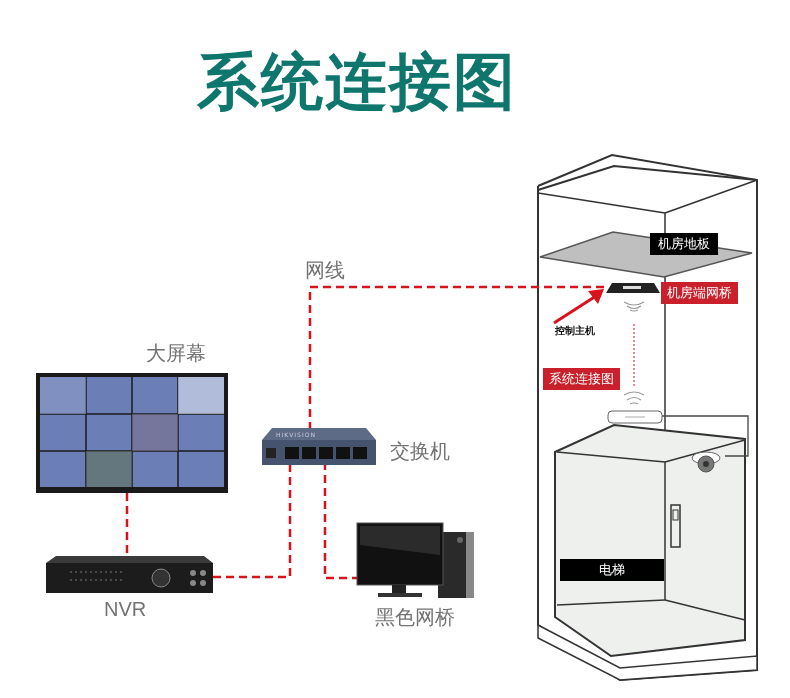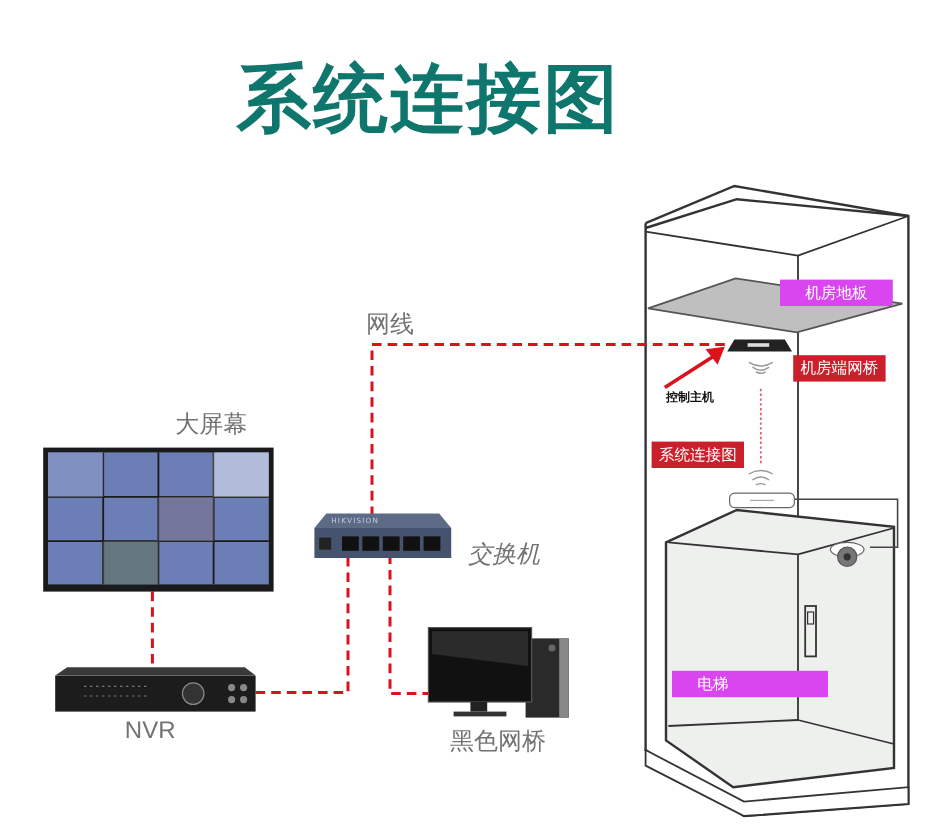--- a/index.html
+++ b/index.html
@@ -8,7 +8,7 @@
   #title{left:0;top:40px;width:714px;text-align:center;font-size:62px;font-weight:bold;color:#0f766e;letter-spacing:2px;}
   .lbl{font-size:20px;color:#737373;}
   .tag-red{background:#c9202b;color:#fff;font-size:13px;padding:2px 6px;white-space:nowrap;}
-  .tag-gray{background:#d946ef;color:#fff;font-size:13px;padding:2px 21px;white-space:nowrap;}
+  .tag-gray{background:#000000;color:#fff;font-size:13px;padding:2px 8px;white-space:nowrap;}
   svg{position:absolute;left:0;top:0;}
 </style>
 </head>

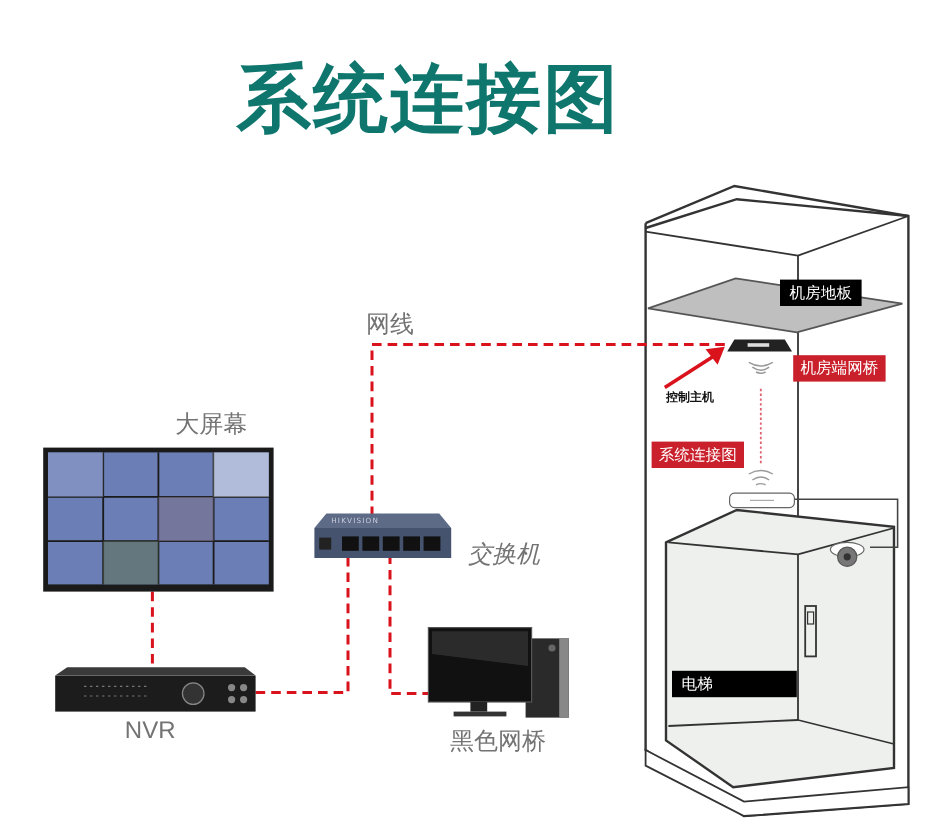--- a/index.html
+++ b/index.html
@@ -139,7 +139,7 @@
 <div class="abs" style="left:276px;top:431px;font-size:6px;color:#ccd;letter-spacing:1px;">HIKVISION</div>
 
 <div class="abs tag-gray" style="left:650px;top:233px;">机房地板</div>
-<div class="abs tag-red" style="left:661px;top:296px;text-align:right;">机房端网桥</div>
+<div class="abs tag-red" style="left:661px;top:282px;text-align:right;">机房端网桥</div>
 <div class="abs" style="left:555px;top:324px;font-size:10px;font-weight:bold;color:#111;">控制主机</div>
 <div class="abs tag-red" style="left:543px;top:368px;">系统连接图</div>
 <div class="abs tag-gray" style="left:560px;top:559px;width:88px;">电梯</div>

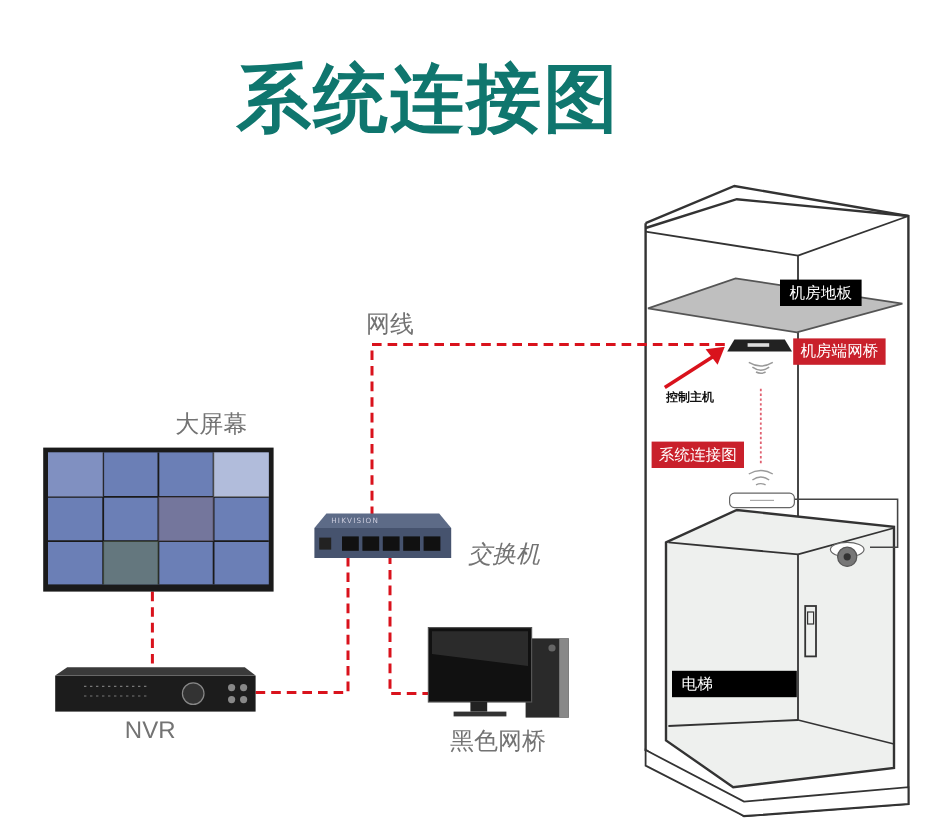--- a/index.html
+++ b/index.html
@@ -133,7 +133,7 @@
 
 <div class="abs lbl" style="left:305px;top:257px;">网线</div>
 <div class="abs lbl" style="left:98px;top:340px;margin-left:48px;">大屏幕</div>
-<div class="abs lbl" style="left:390px;top:448px;font-style:italic;">交换机</div>
+<div class="abs lbl" style="left:390px;top:438px;">交换机</div>
 <div class="abs lbl" style="left:104px;top:598px;font-family:Liberation Sans, sans-serif;">NVR</div>
 <div class="abs lbl" style="left:375px;top:604px;">黑色网桥</div>
 <div class="abs" style="left:276px;top:431px;font-size:6px;color:#ccd;letter-spacing:1px;">HIKVISION</div>

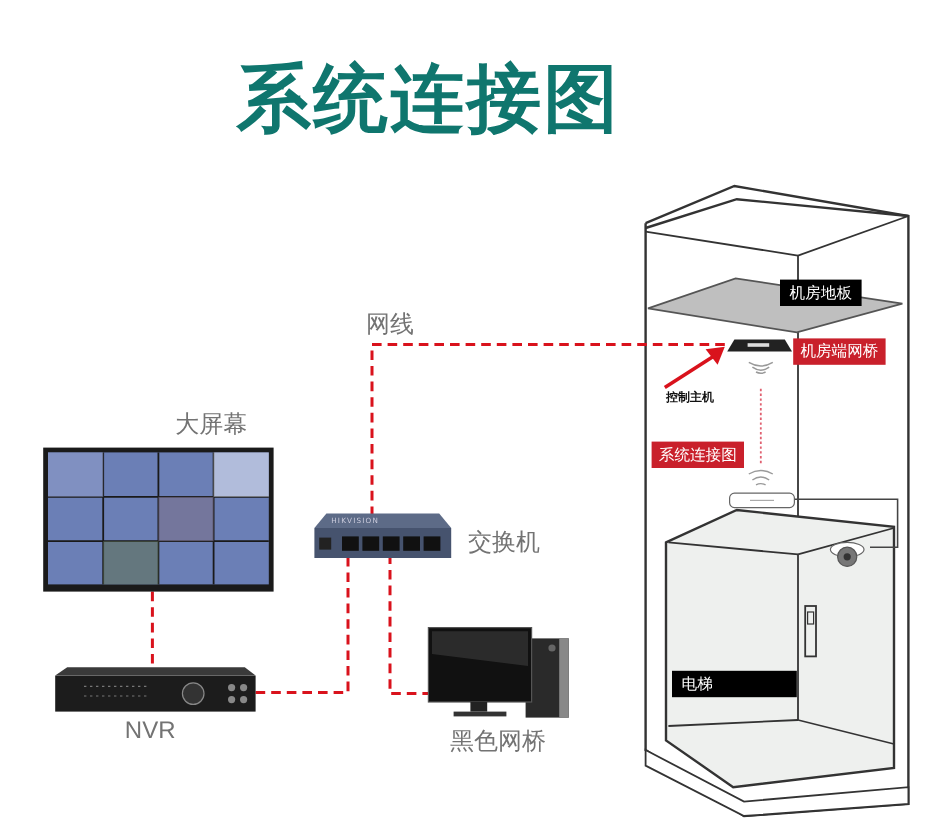--- a/index.html
+++ b/index.html
@@ -142,6 +142,6 @@
 <div class="abs tag-red" style="left:661px;top:282px;text-align:right;">机房端网桥</div>
 <div class="abs" style="left:555px;top:324px;font-size:10px;font-weight:bold;color:#111;">控制主机</div>
 <div class="abs tag-red" style="left:543px;top:368px;">系统连接图</div>
-<div class="abs tag-gray" style="left:560px;top:559px;width:88px;">电梯</div>
+<div class="abs tag-gray" style="left:560px;top:559px;width:88px;text-align:center;">电梯</div>
 
 </body></html>

